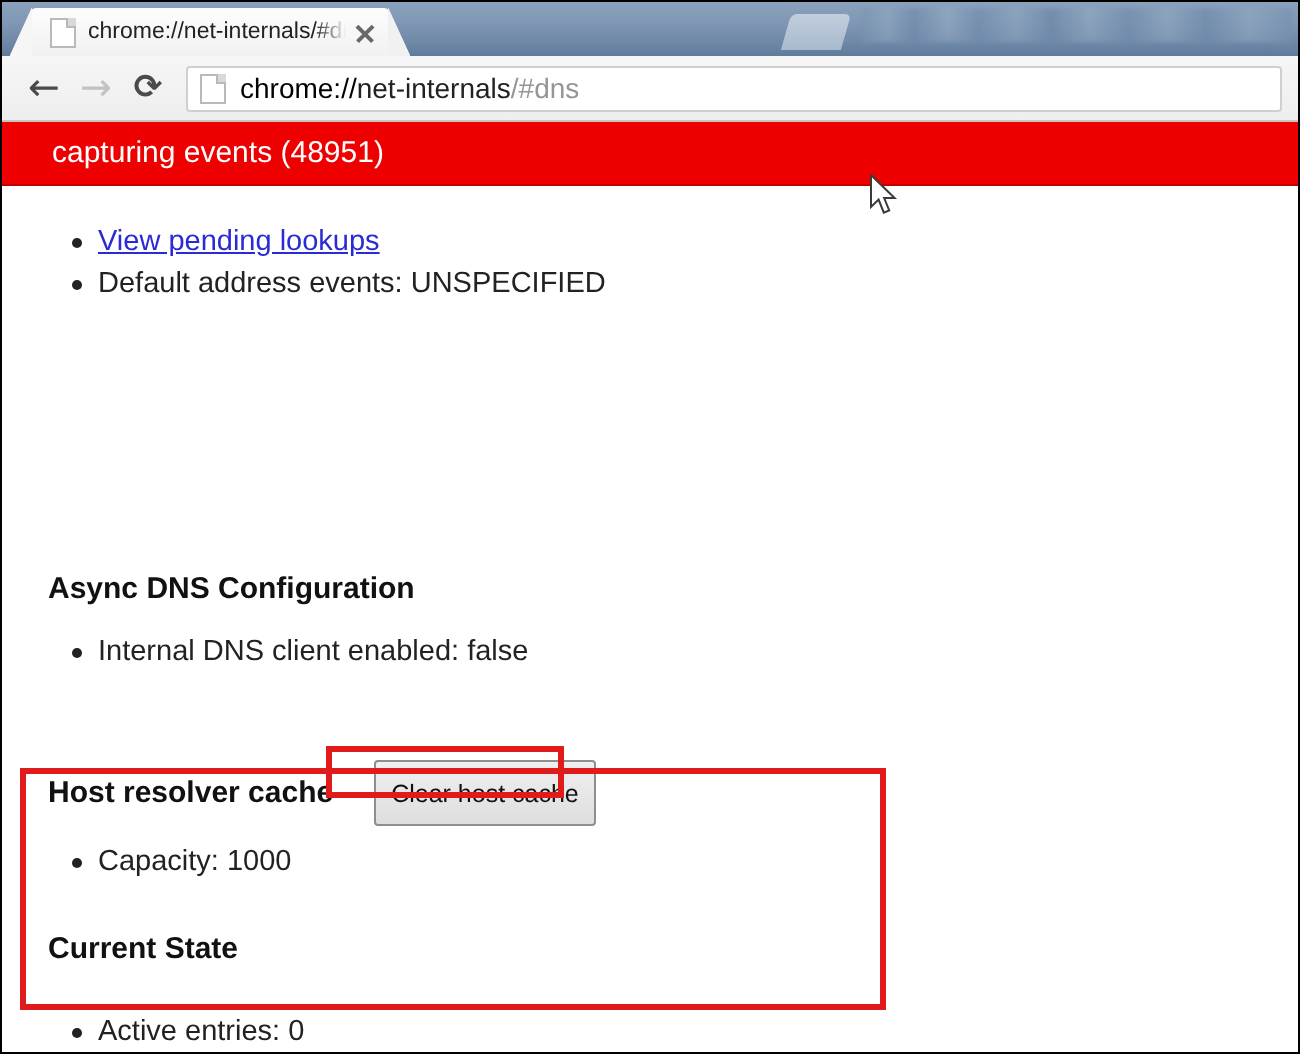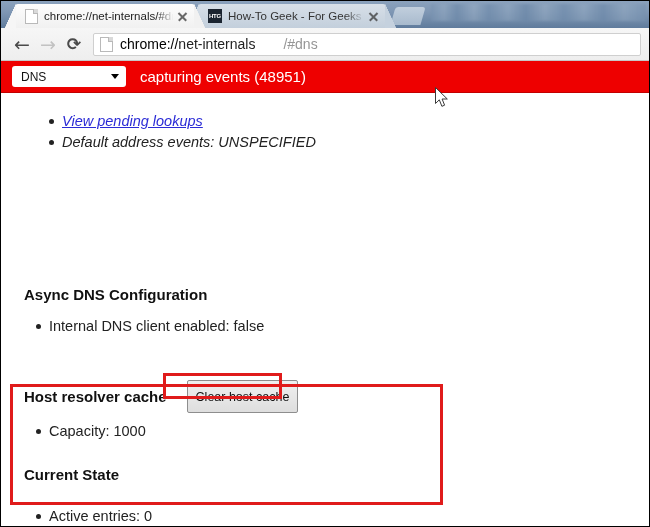--- a/index.html
+++ b/index.html
@@ -349,13 +349,6 @@
       <span class="tab-close"></span>
     </div>
 
-    <div class="tab inactive">
-      <div class="tab-shape-l"></div>
-      <div class="tab-shape-r"></div>
-      <span class="favicon-htg">HTG</span>
-      <span class="tab-title">How-To Geek - For Geeks</span>
-      <span class="tab-close"></span>
-    </div>
 
     <div class="newtab"></div>
   </div>

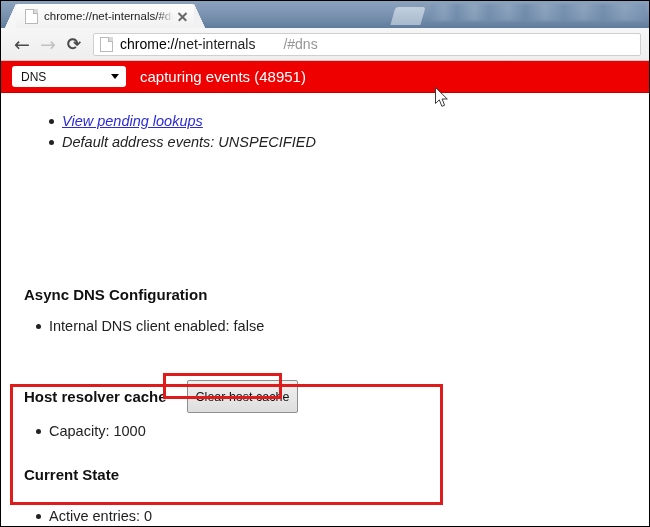--- a/index.html
+++ b/index.html
@@ -219,7 +219,7 @@
     font-family: "Liberation Sans", sans-serif;
   }
   .url .scheme { color: #000000; }
-  .url .tail { color: #969696; margin-left: 28px; }
+  .url .tail { color: #969696; }
 
   
   .banner {

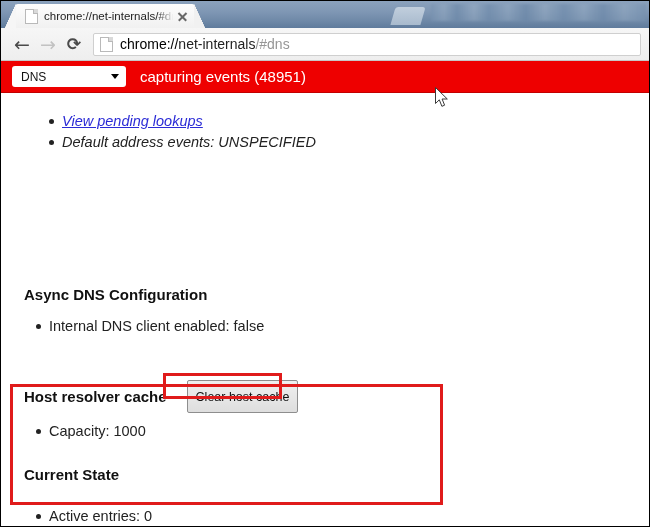--- a/index.html
+++ b/index.html
@@ -370,10 +370,6 @@
   </div>
 
   <div class="banner">
-    <div class="dns-select">
-      <span>DNS</span>
-      <span class="caret"></span>
-    </div>
     <span class="banner-status">capturing events (48951)</span>
   </div>
 

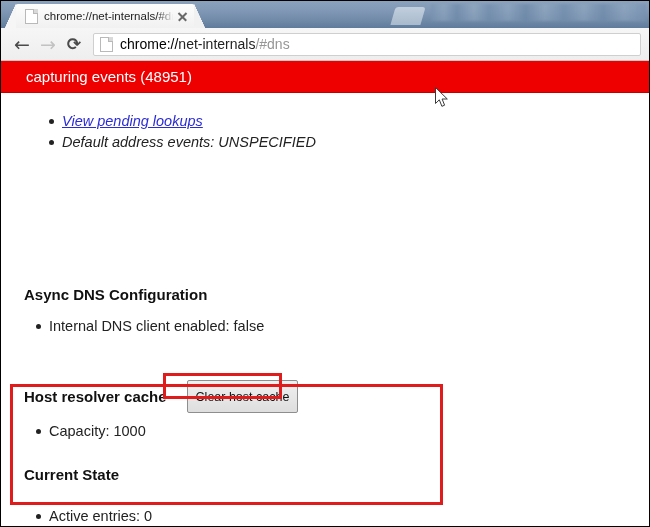--- a/index.html
+++ b/index.html
@@ -375,7 +375,7 @@
 
   <div class="content">
 
-    <ul class="bullets abs" style="left:13px; top:18px;font-style:italic;">
+    <ul class="bullets abs" style="left:0; top:18px;">
       <li>
         <a class="link" href="#">View pending lookups</a>
       </li>

